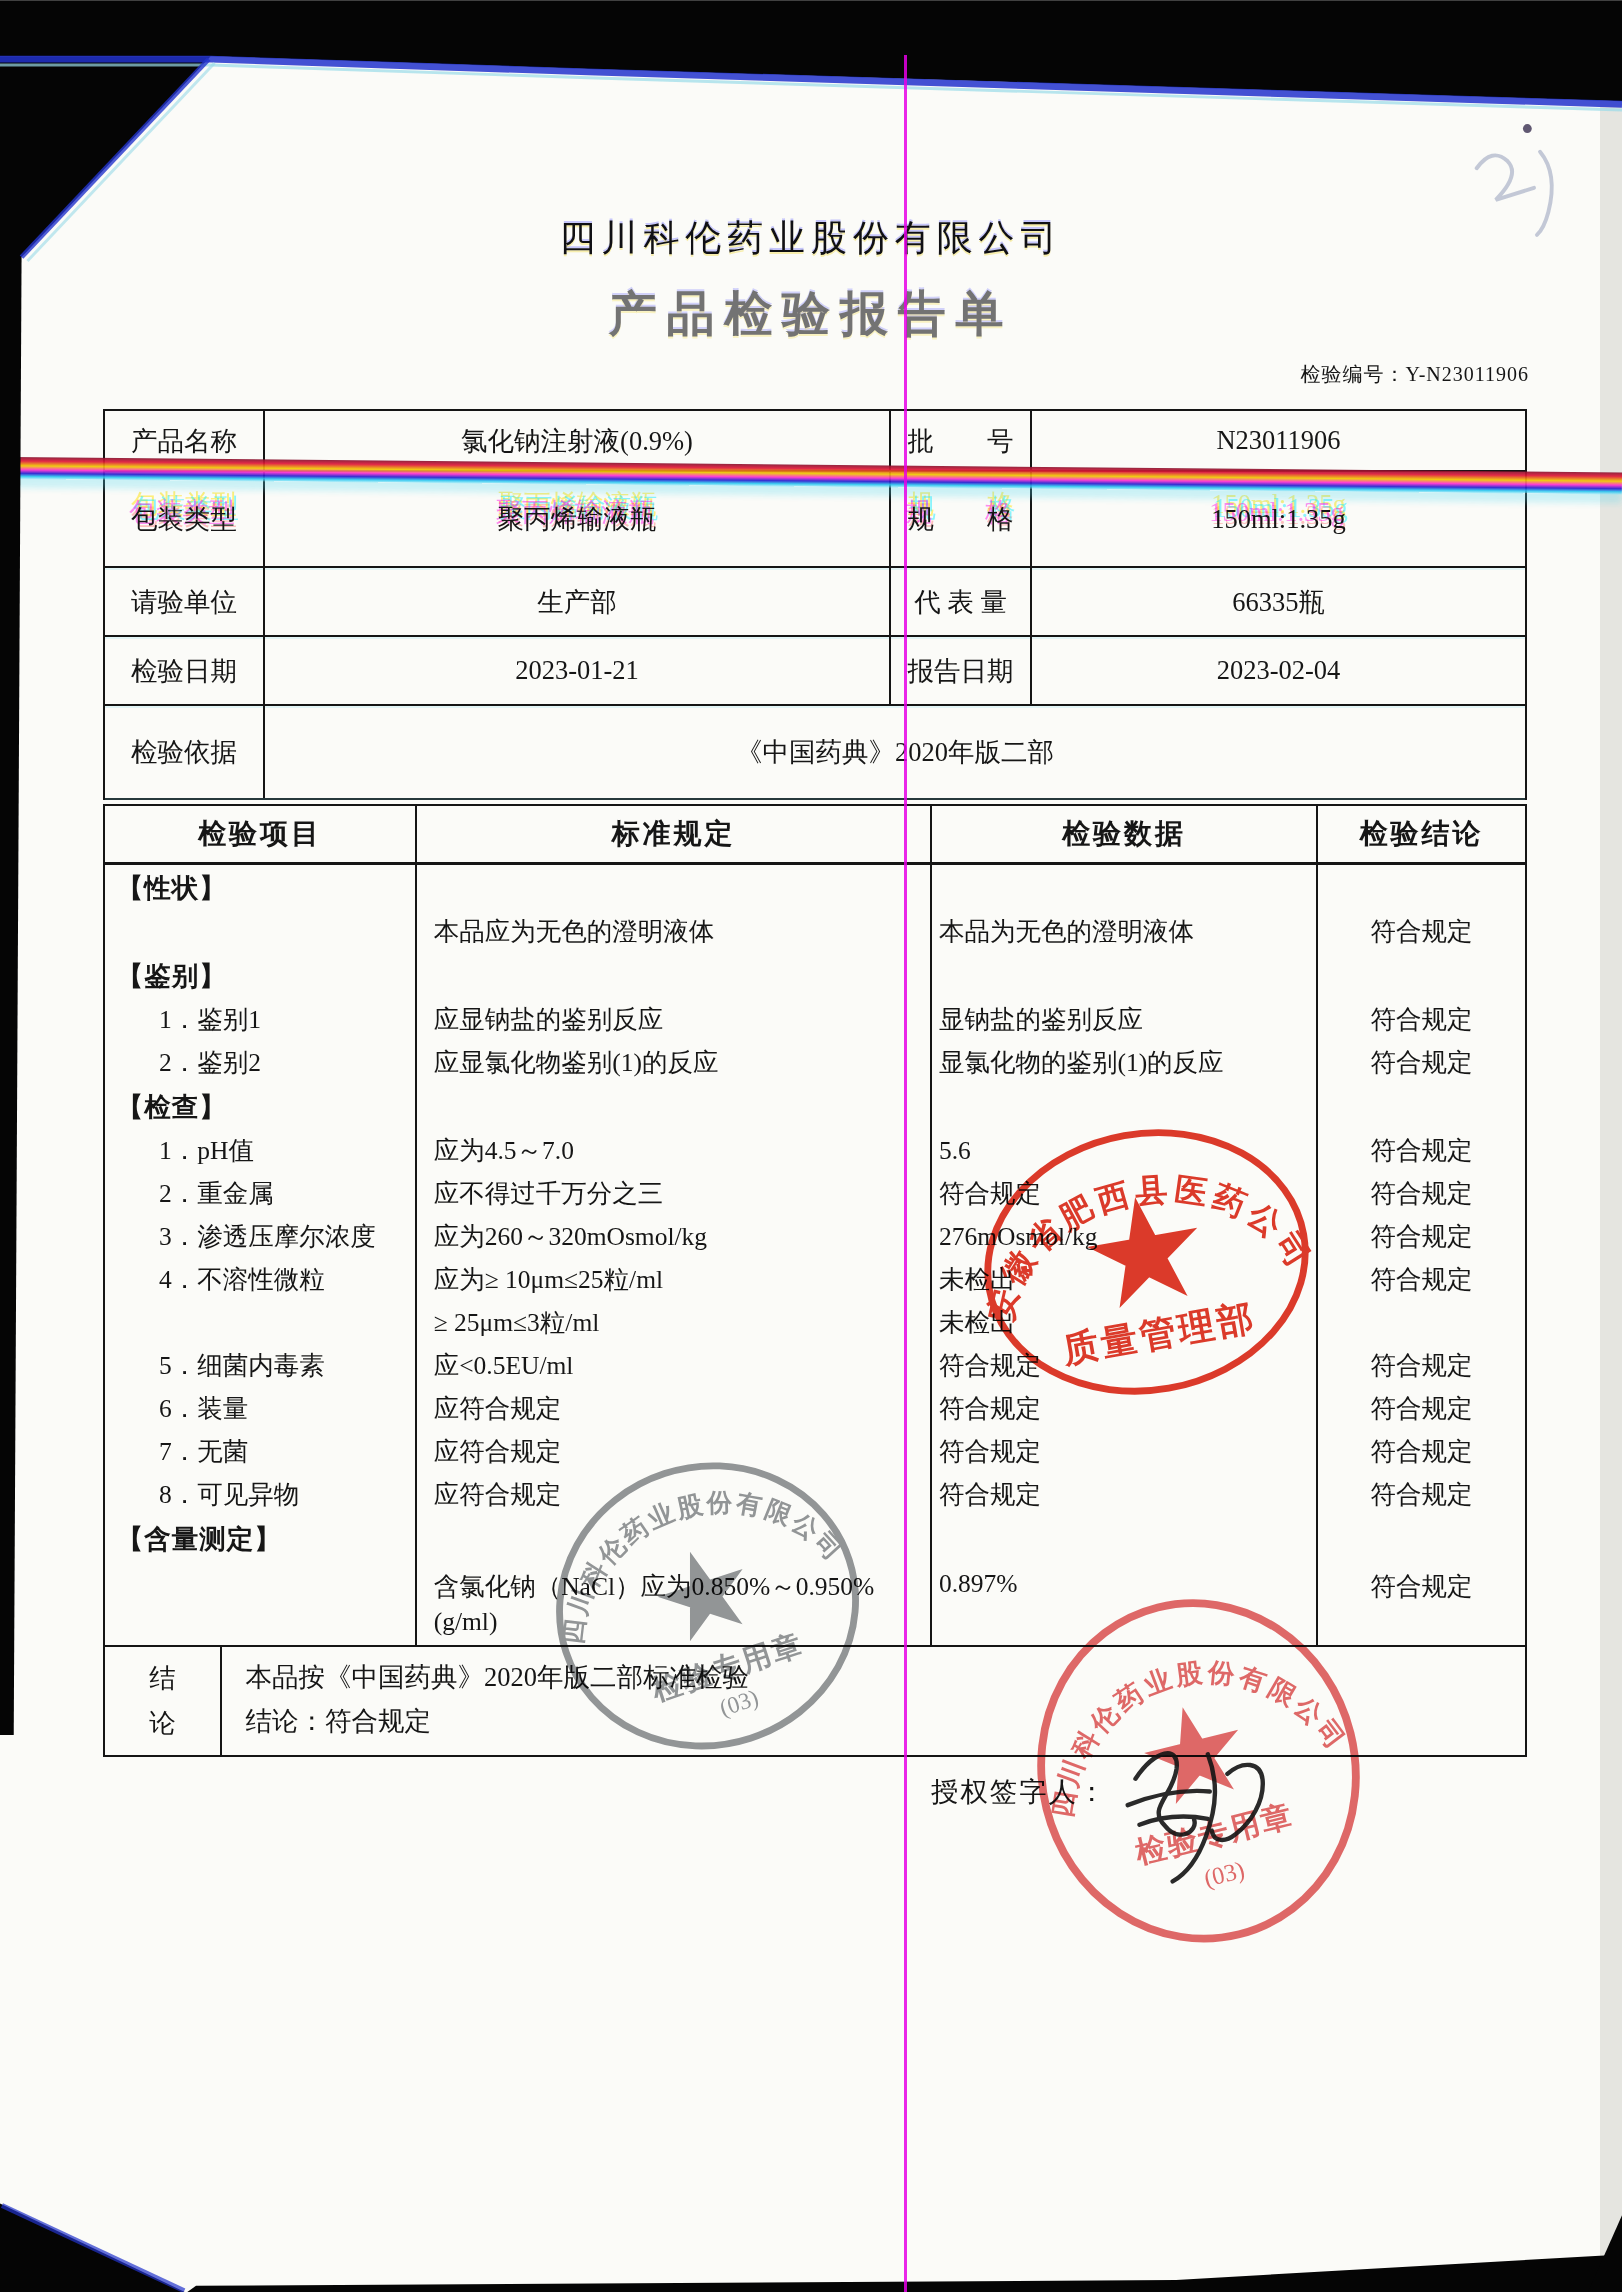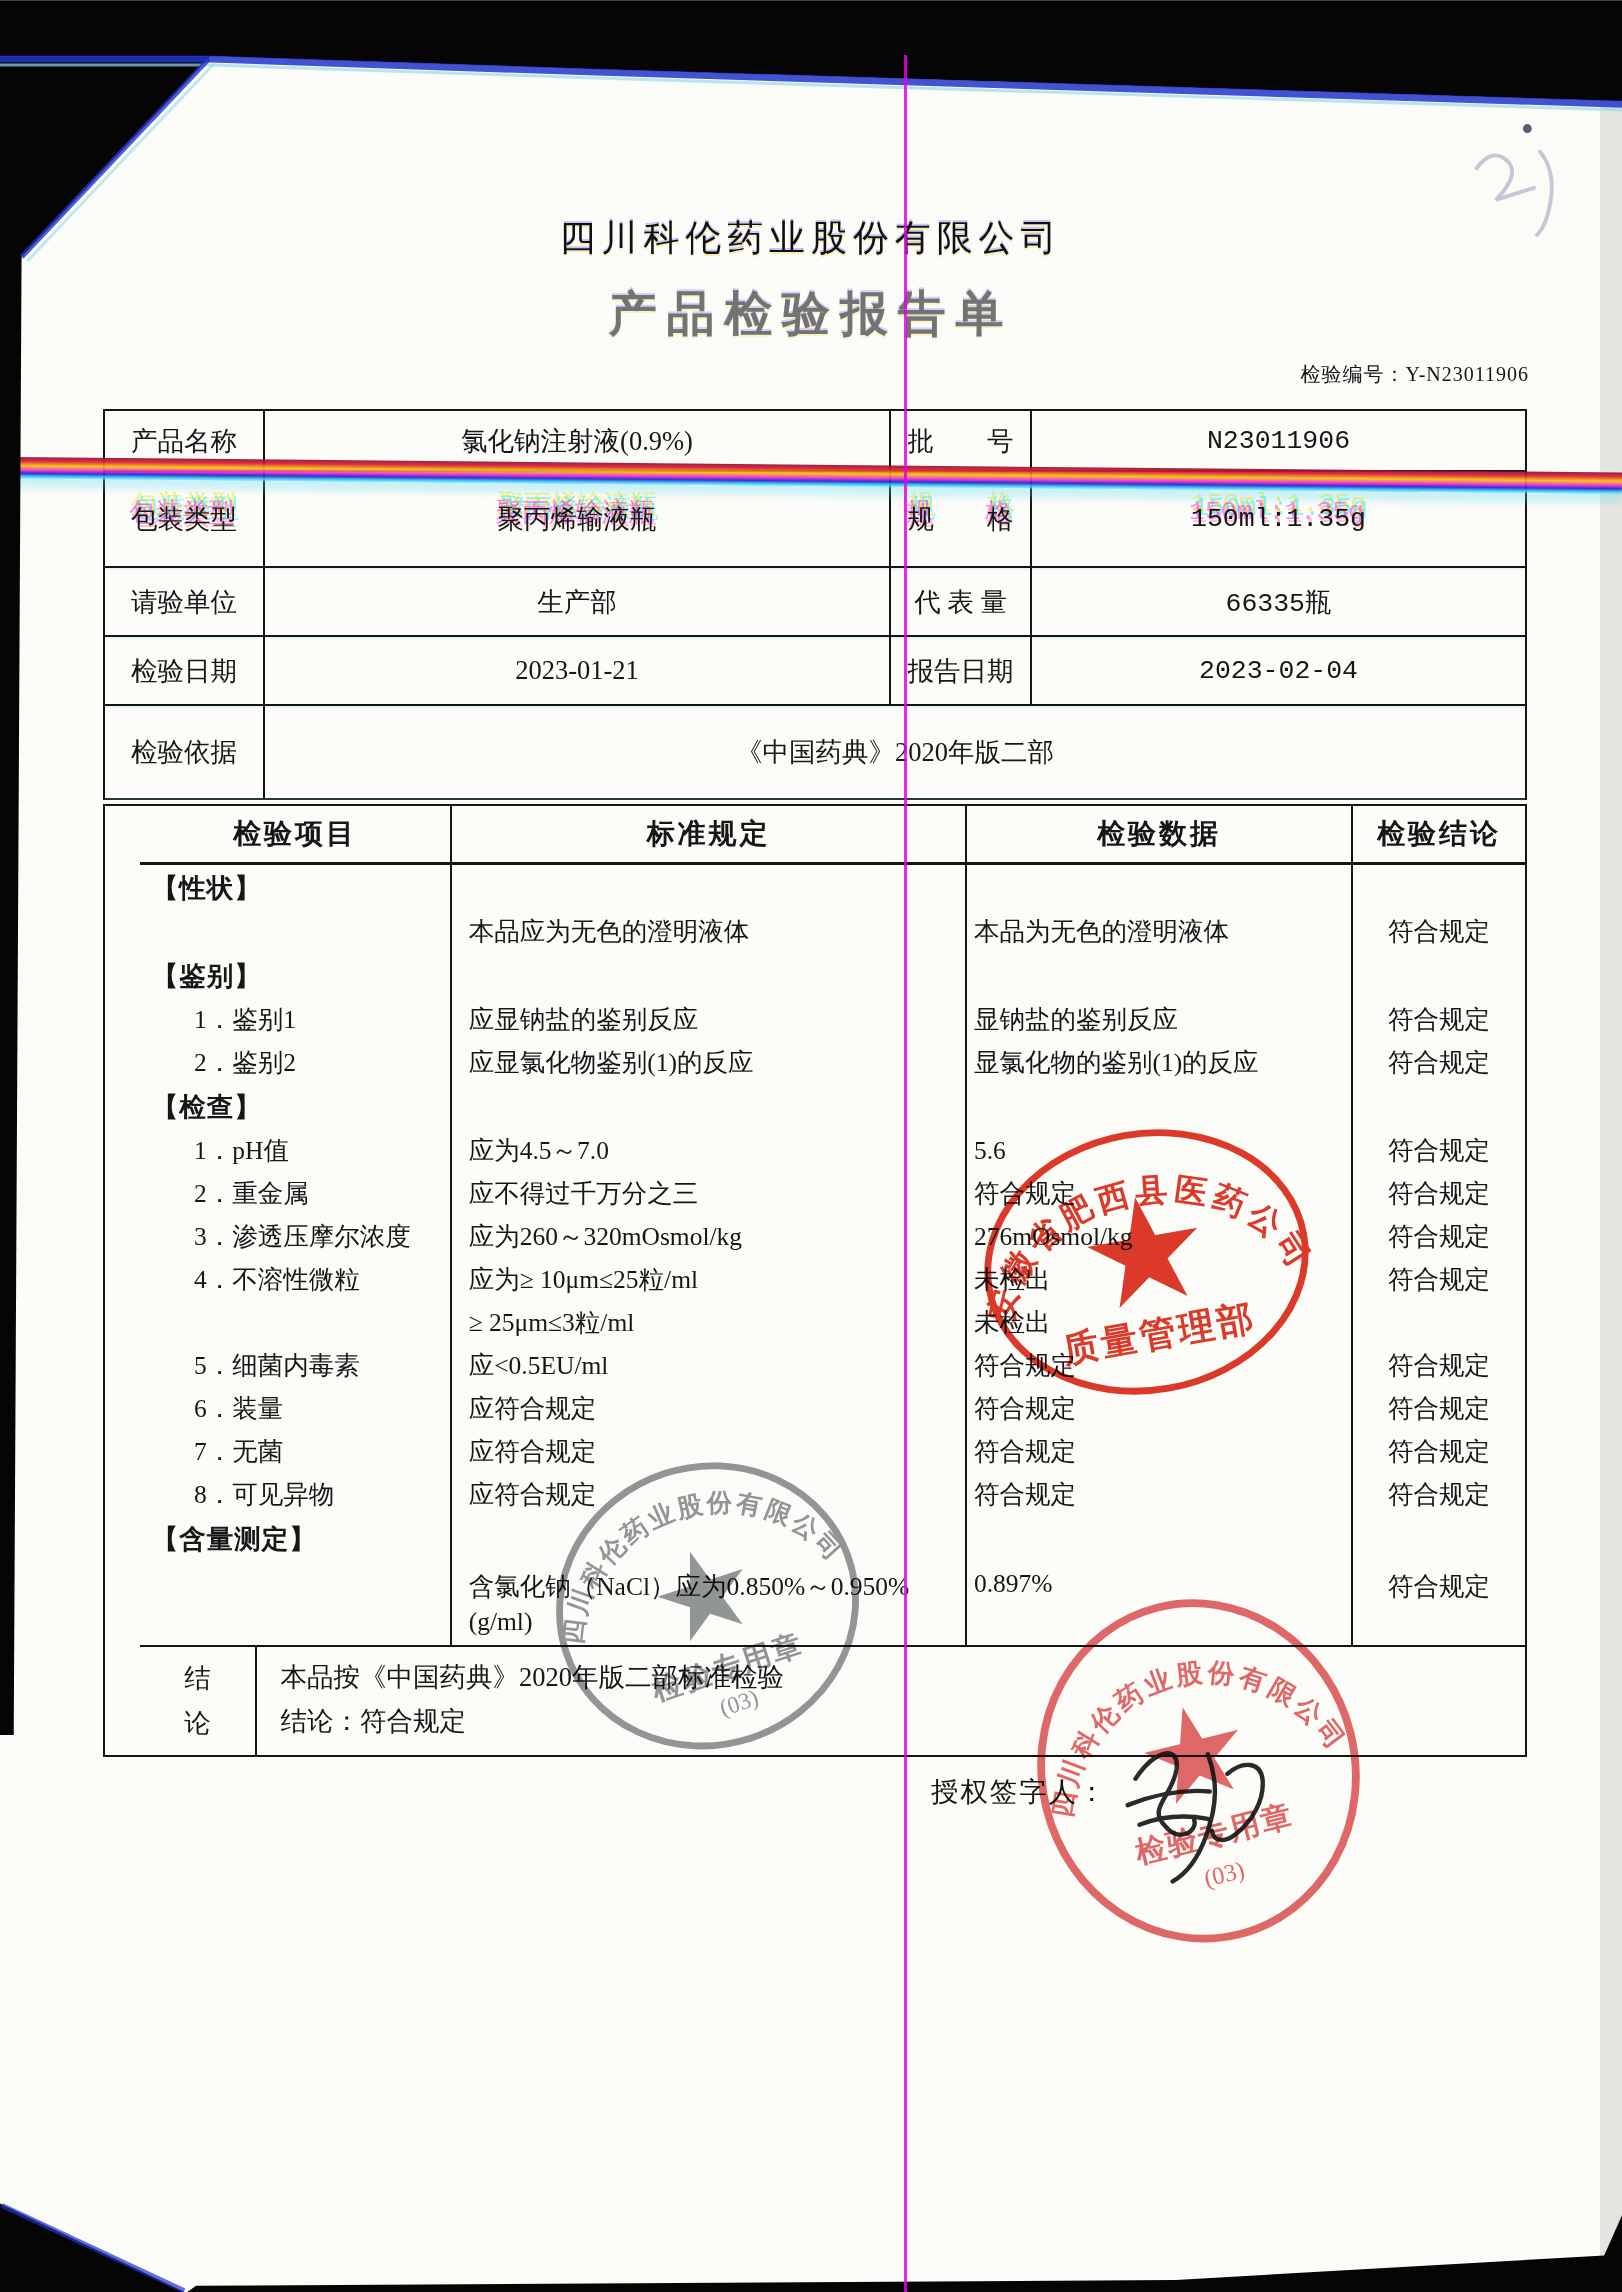--- a/index.html
+++ b/index.html
@@ -47,7 +47,7 @@
   .ic.l1{width:160px;}
   .ic.v1{width:626px;border-right:2px solid #151515;}
   .ic.l2{width:141px;}
-  .ic.v2{flex:1;font-family:Liberation Mono, monospace;}
+  .ic.v2{flex:1;}
   .ic.basis-v{flex:1;}
   .h62{height:59px;}.h98{height:94px;}.h70{height:67px;}.h94{height:92px;}
   .misreg{

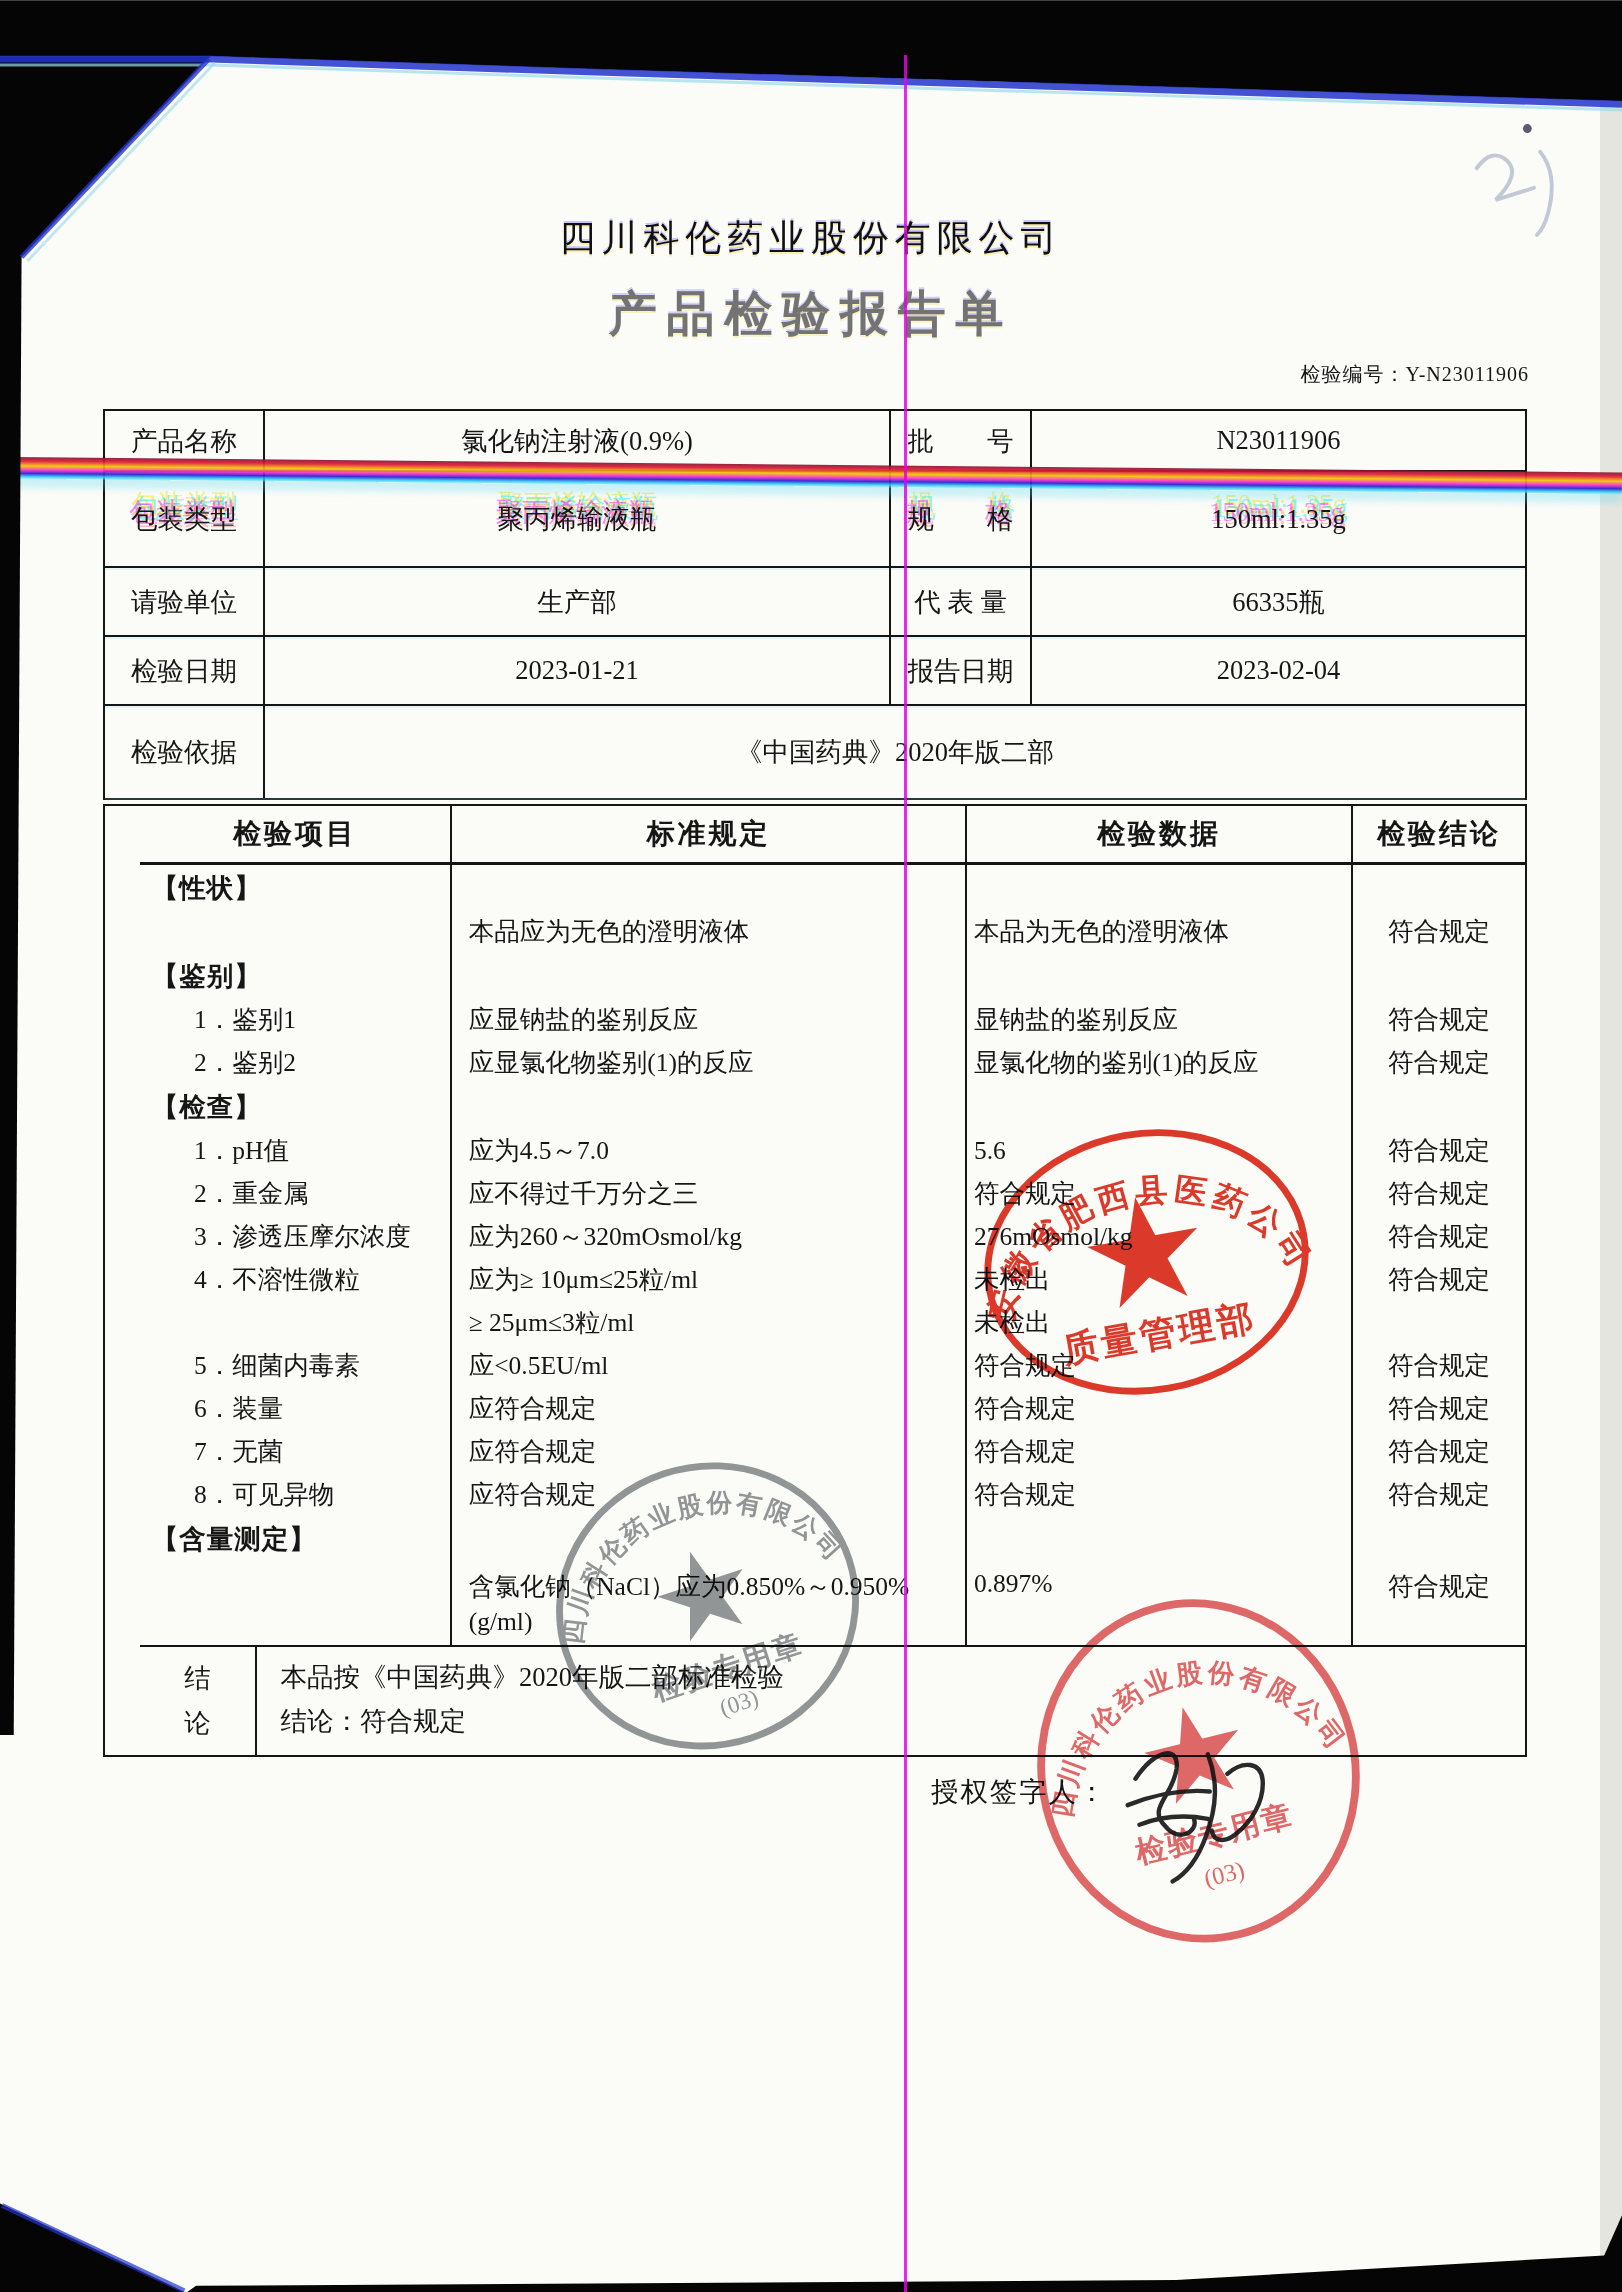--- a/index.html
+++ b/index.html
@@ -56,7 +56,7 @@
   
   .main-table{
     position:absolute;left:103px;top:804px;width:1424px;
-    border:2.9px solid #151515;box-sizing:border-box;z-index:10;background:transparent;padding-left:35px;
+    border:2.9px solid #151515;box-sizing:border-box;z-index:10;background:transparent;
   }
   .mt-header{display:flex;border-bottom:3.9px solid #151515;height:56px;}
   .hc{box-sizing:border-box;display:flex;align-items:center;justify-content:center;

